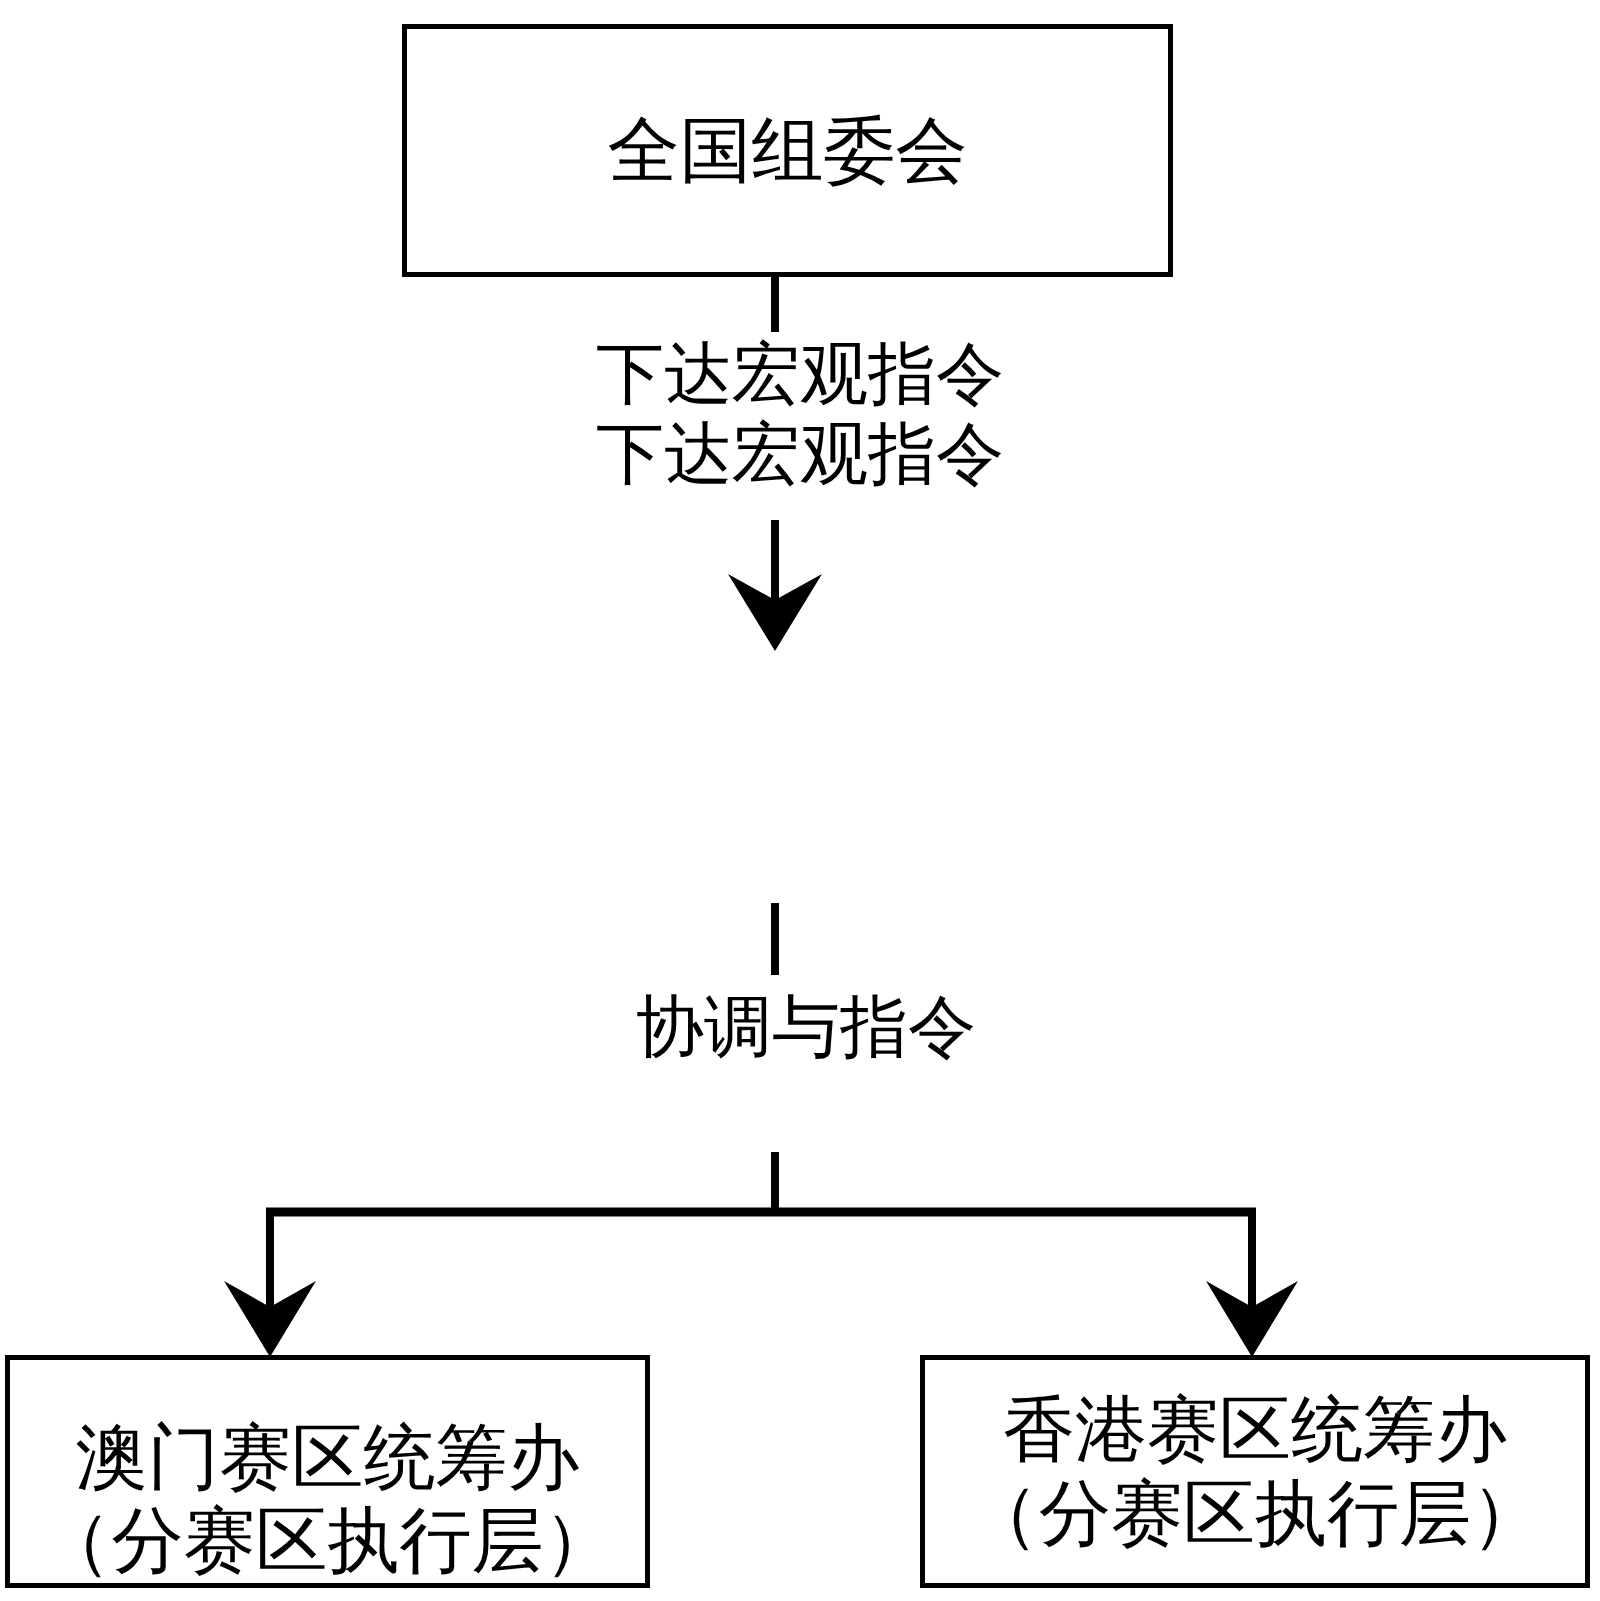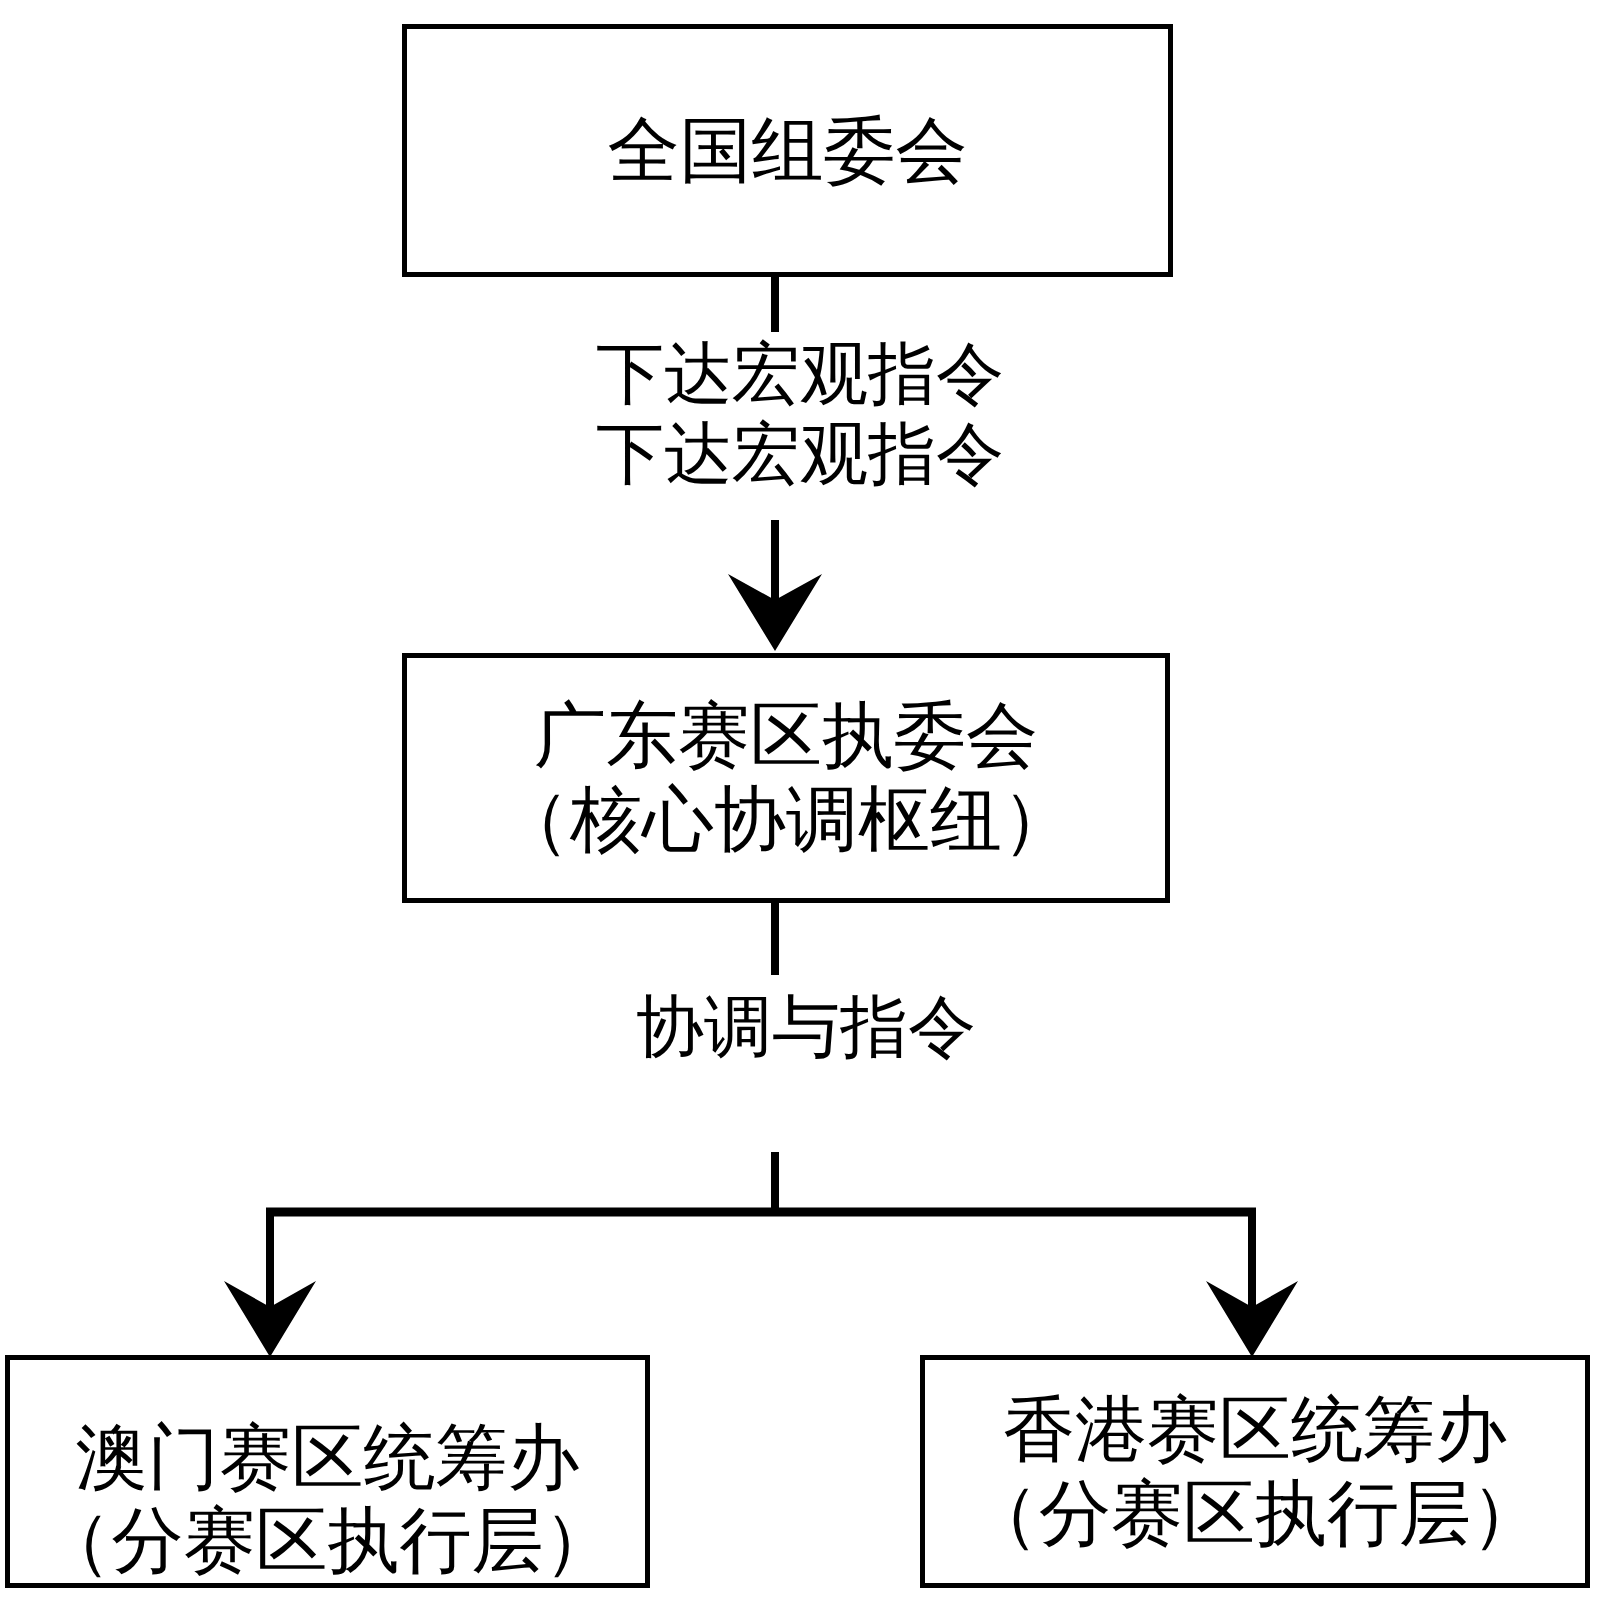--- a/index.html
+++ b/index.html
@@ -129,10 +129,6 @@
     <span>下达宏观指令</span>
   </div>
 
-  <div class="node-box" id="node-guangdong">
-    <span class="node-line">广东赛区执委会</span>
-    <span class="node-line">（核心协调枢纽）</span>
-  </div>
 
   <div class="edge-label" id="edge-label-mid">
     <span>协调与指令</span>

